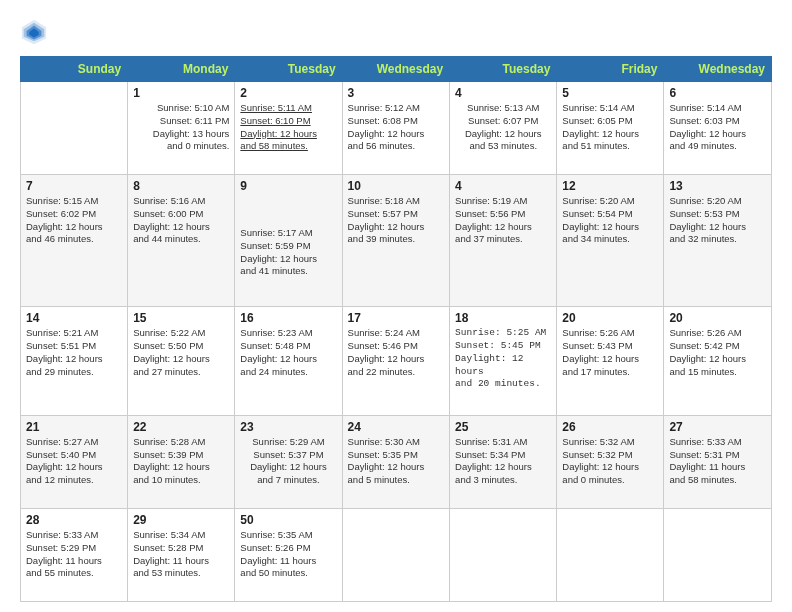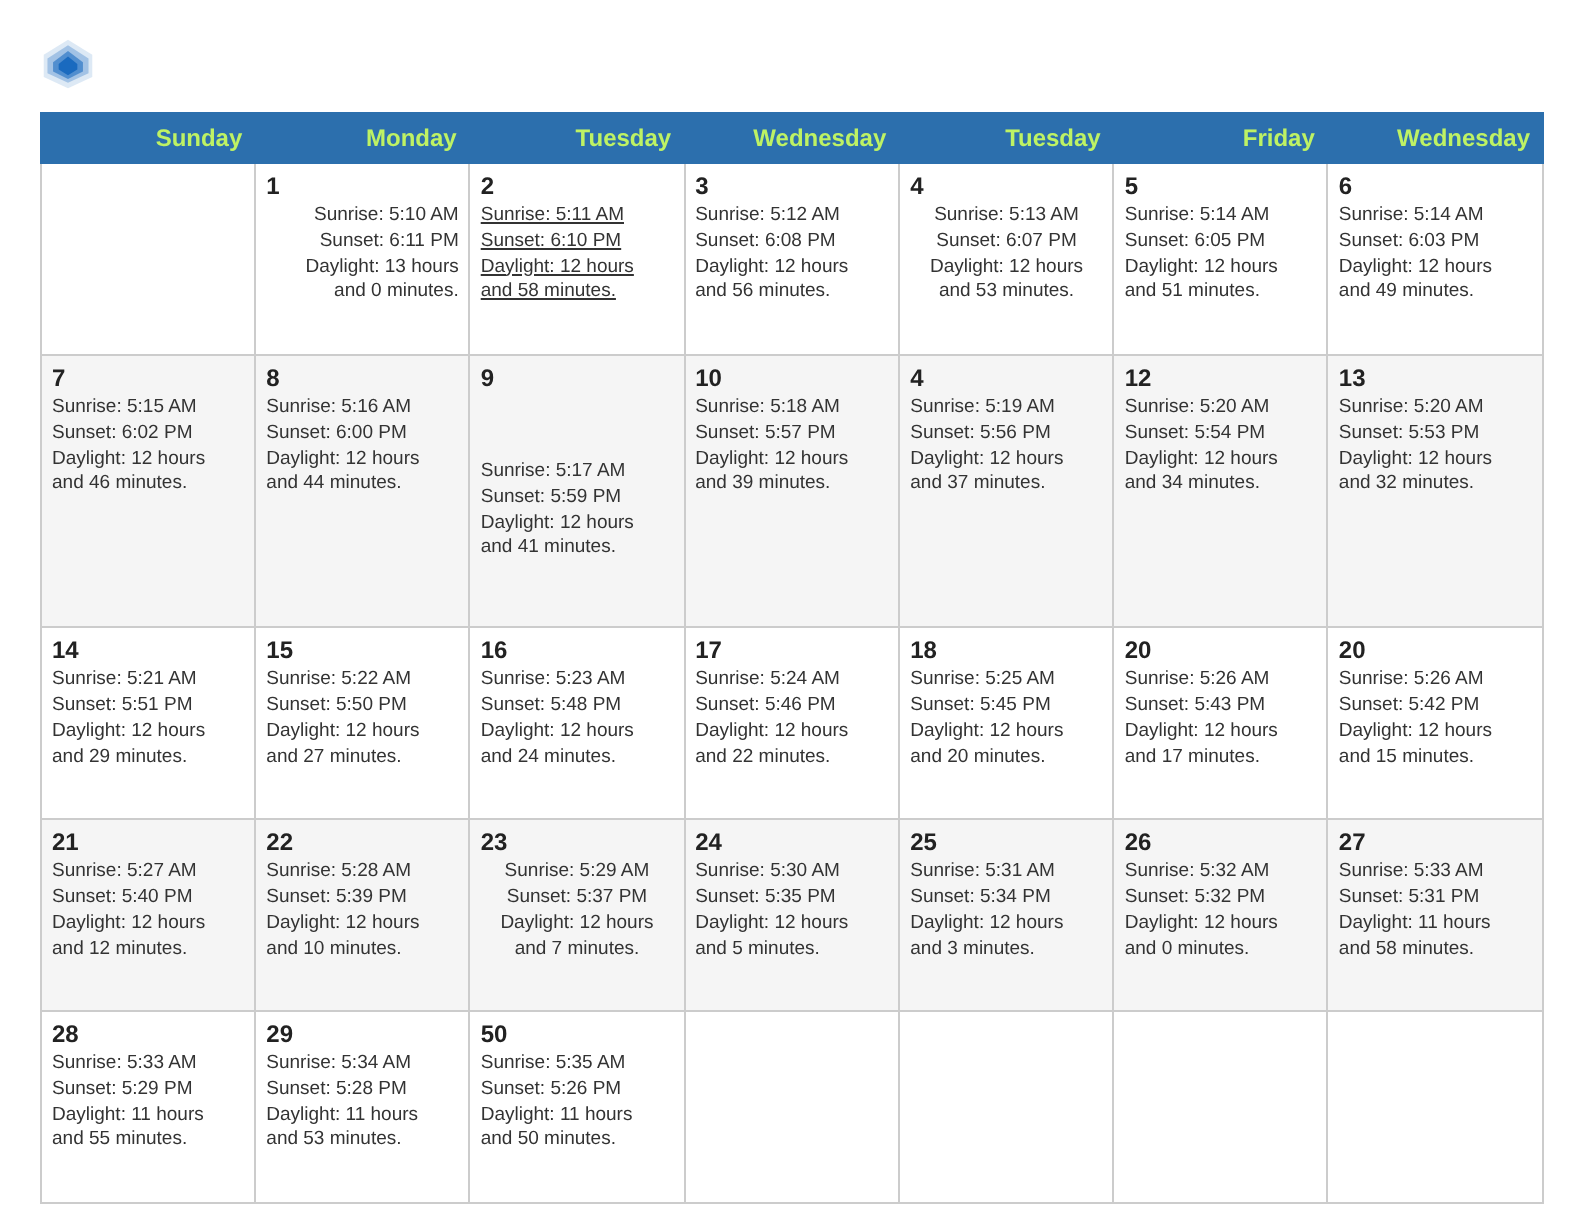--- a/index.html
+++ b/index.html
@@ -261,7 +261,7 @@
           </td>
           <td>
             <span class="day-num">18</span>
-            <div class="day-info" style="white-space: pre-line;">Sunrise: 5:25 AM
+            <div class="day-info" style="white-space: pre-line; font-family: Liberation Mono, monospace;">Sunrise: 5:25 AM
 Sunset: 5:45 PM
 Daylight: 12 hours
 and 20 minutes.</div>

